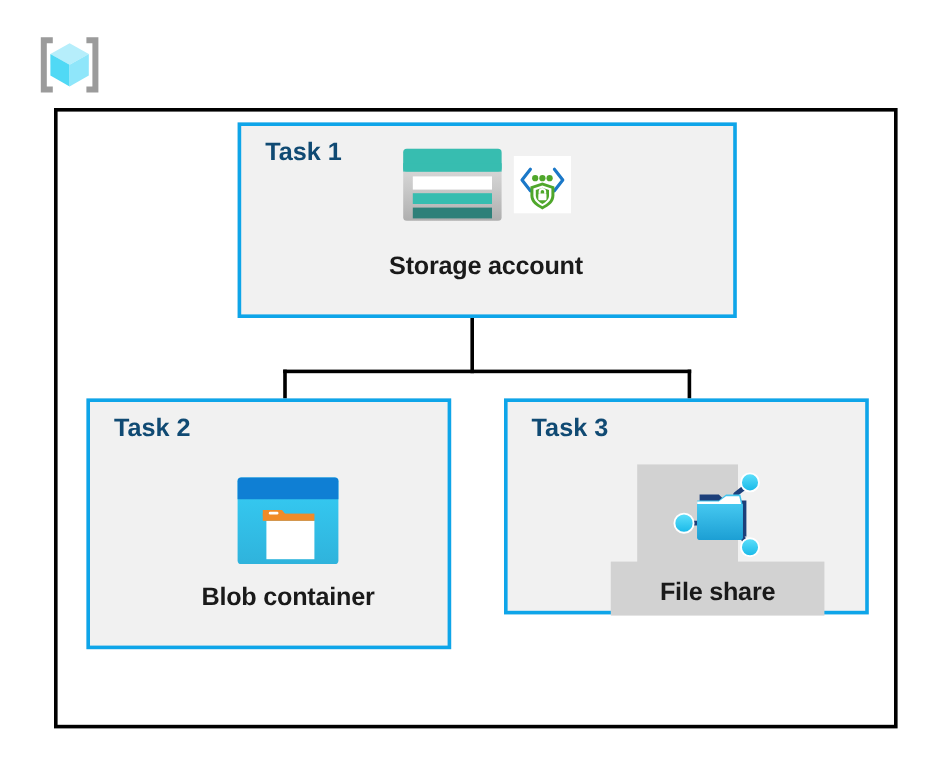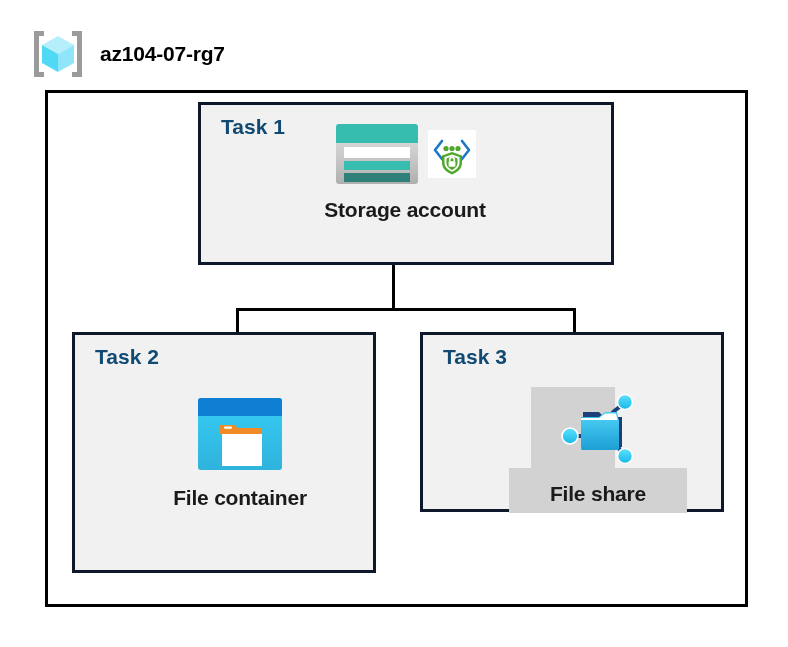--- a/index.html
+++ b/index.html
@@ -152,7 +152,6 @@
       <path d="M44 17 L44 35 L28 44 L28 26 Z" fill="#8FE6FA"></path>
     </svg>
   </span>
-  <span id="rg-title">az104-07-rg7</span>
 </div>
 
 <div id="rg-boundary"></div>

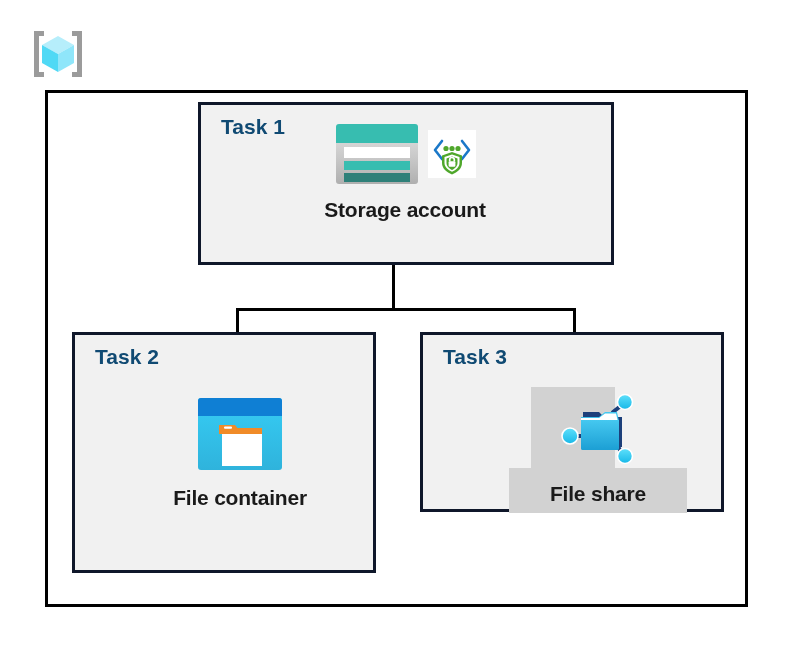--- a/index.html
+++ b/index.html
@@ -50,7 +50,7 @@
   .task-box {
     position: absolute;
     background: #f1f1f1;
-    border: 3px solid #0f172a;
+    border: 3px solid #0ea5e9;
     box-sizing: border-box;
   }
   #task-box-1 { left: 198px; top: 102px; width: 416px; height: 163px; }

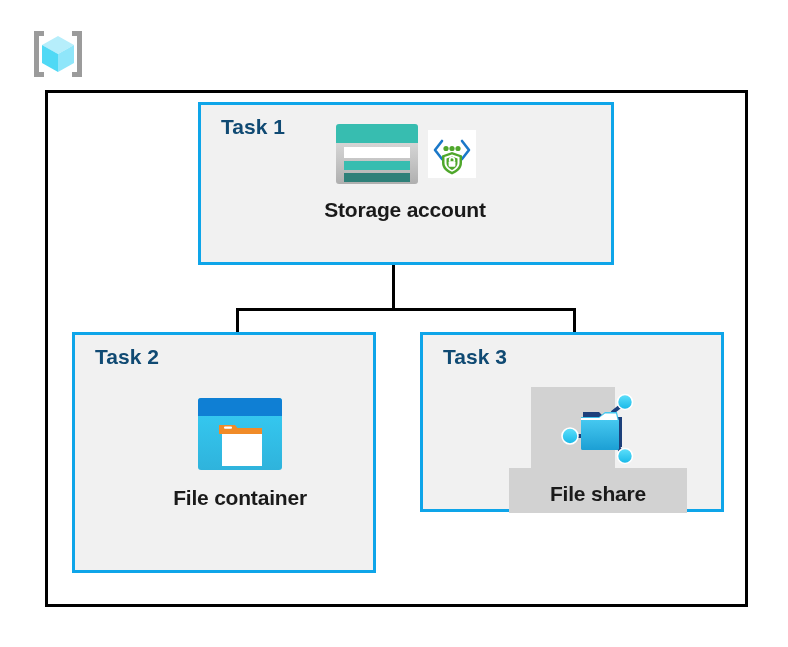--- a/index.html
+++ b/index.html
@@ -91,7 +91,7 @@
     gap: 8px;
     height: 72px;
   }
-  #node-storage .node-caption { margin-top: 8px; }
+  #node-storage .node-caption { margin-top: 20px; }
 
   
   #node-blob { left: 150px; top: 388px; width: 180px; }

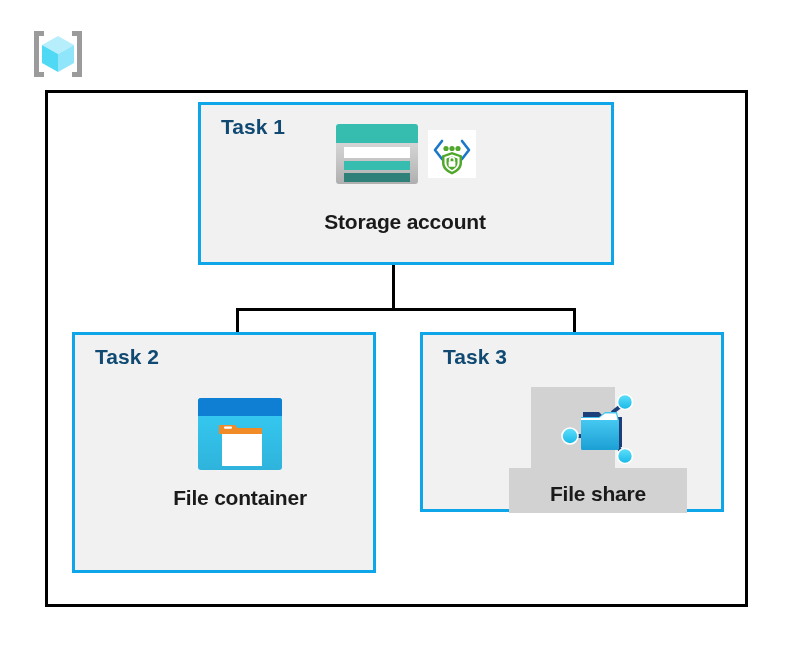--- a/index.html
+++ b/index.html
@@ -54,7 +54,7 @@
     box-sizing: border-box;
   }
   #task-box-1 { left: 198px; top: 102px; width: 416px; height: 163px; }
-  #task-box-2 { left: 72px;  top: 332px; width: 304px; height: 241px; }
+  #task-box-2 { left: 72px;  top: 332px; width: 304px; height: 209px; }
   #task-box-3 { left: 420px; top: 332px; width: 304px; height: 180px; }
 
   .task-label {

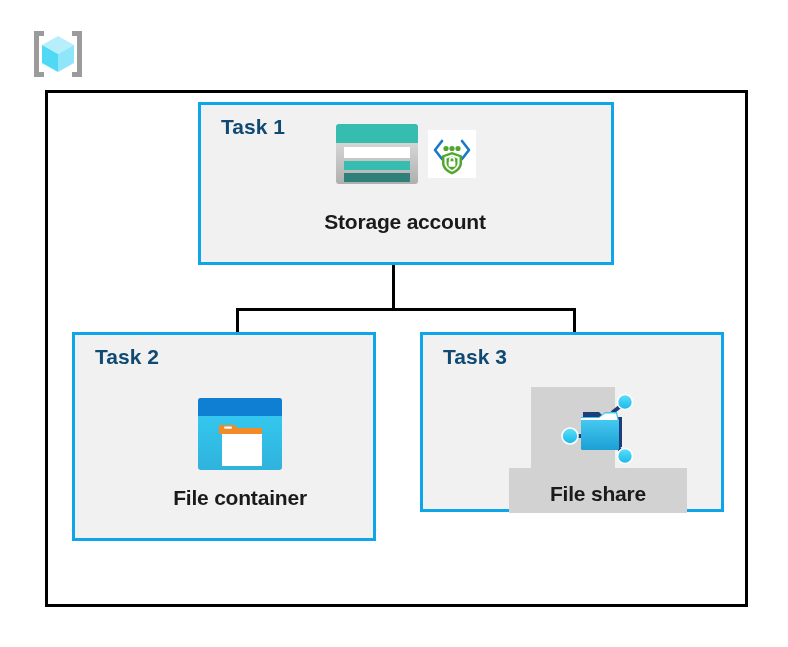--- a/index.html
+++ b/index.html
@@ -235,7 +235,7 @@
       </svg>
     </span>
   </div>
-  <div class="node-caption">File container</div>
+  <div class="node-caption">Blob container</div>
 </div>
 
 <div class="task-box" id="task-box-3">

